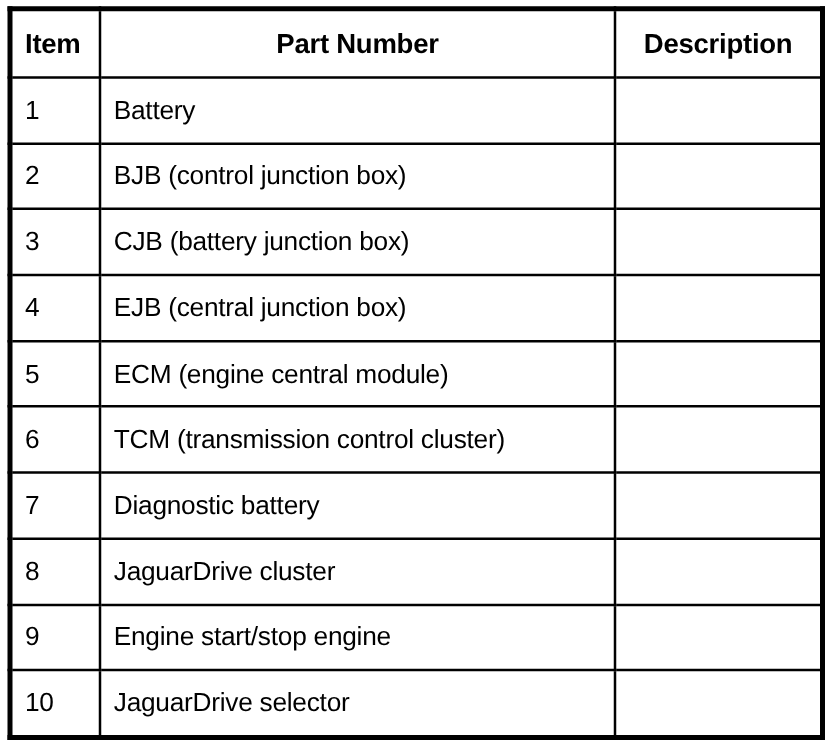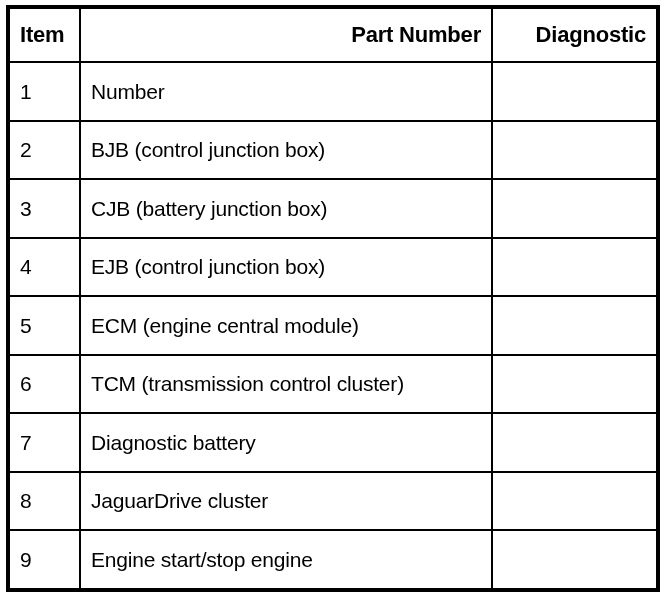--- a/index.html
+++ b/index.html
@@ -66,7 +66,7 @@
   }
 
   .al-left   { text-align: left; }
-  .al-center { text-align: right; }
+  .al-center { text-align: center; }
 
   .cell-desc { }
 </style>

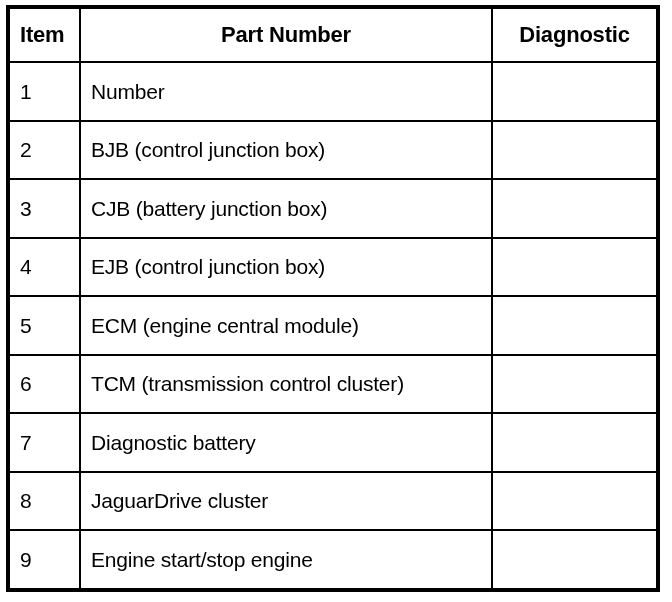--- a/index.html
+++ b/index.html
@@ -86,7 +86,7 @@
       <tr>
         <th class="al-left">Item</th>
         <th class="al-center">Part Number</th>
-        <th class="al-center">Diagnostic</th>
+        <th class="al-center">Description</th>
       </tr>
     </thead>
 

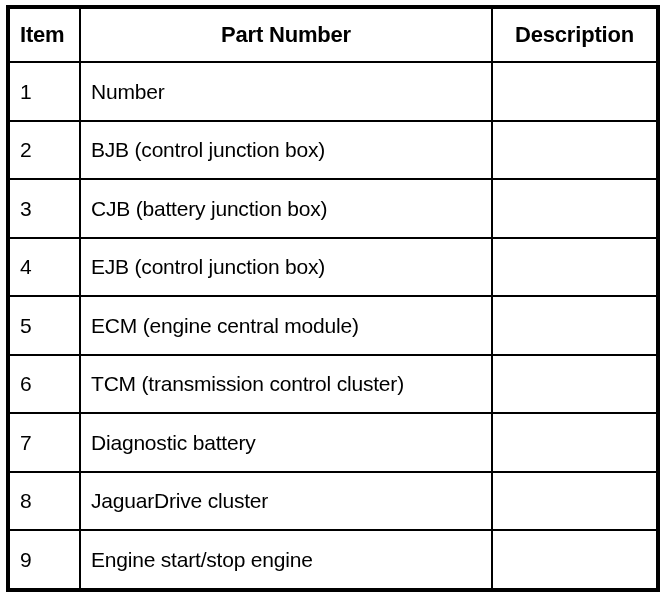--- a/index.html
+++ b/index.html
@@ -93,7 +93,7 @@
     <tbody>
       <tr>
         <td class="al-left">1</td>
-        <td class="al-left">Number</td>
+        <td class="al-left">Battery</td>
         <td class="al-left cell-desc"></td>
       </tr>
       <tr>

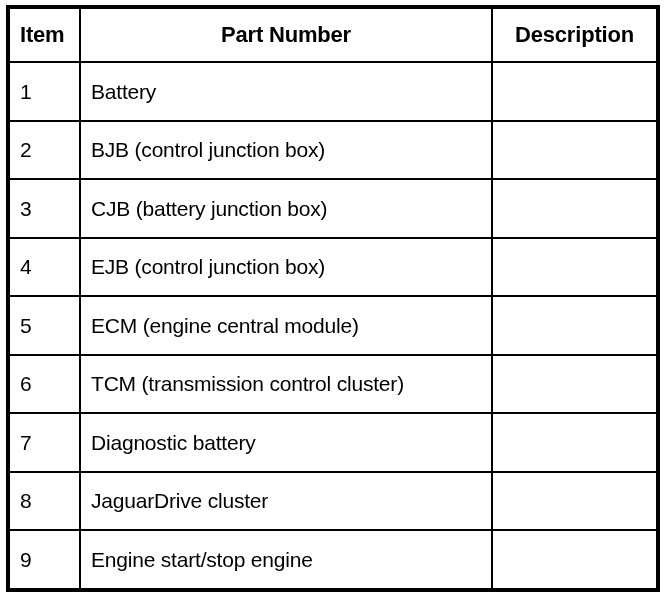--- a/index.html
+++ b/index.html
@@ -108,7 +108,7 @@
       </tr>
       <tr>
         <td class="al-left">4</td>
-        <td class="al-left">EJB (control junction box)</td>
+        <td class="al-left">EJB (central junction box)</td>
         <td class="al-left cell-desc"></td>
       </tr>
       <tr>

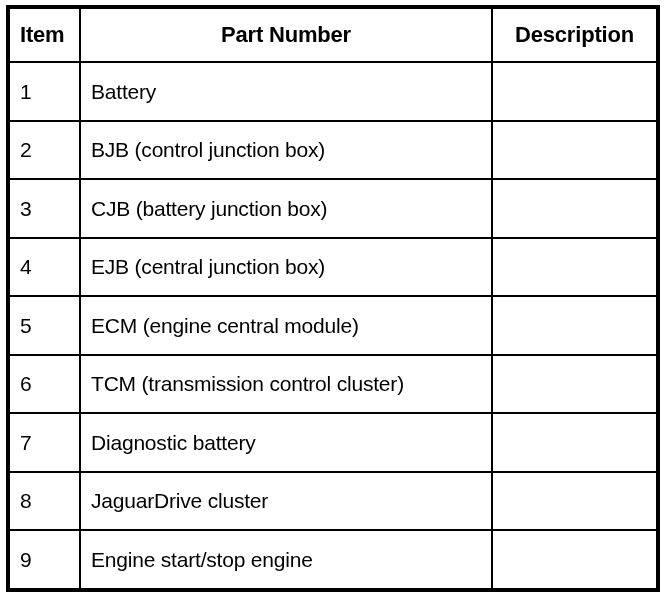--- a/index.html
+++ b/index.html
@@ -136,6 +136,11 @@
         <td class="al-left">Engine start/stop engine</td>
         <td class="al-left cell-desc"></td>
       </tr>
+      <tr>
+        <td class="al-left">10</td>
+        <td class="al-left">JaguarDrive selector</td>
+        <td class="al-left cell-desc"></td>
+      </tr>
     </tbody>
   </table>
 

